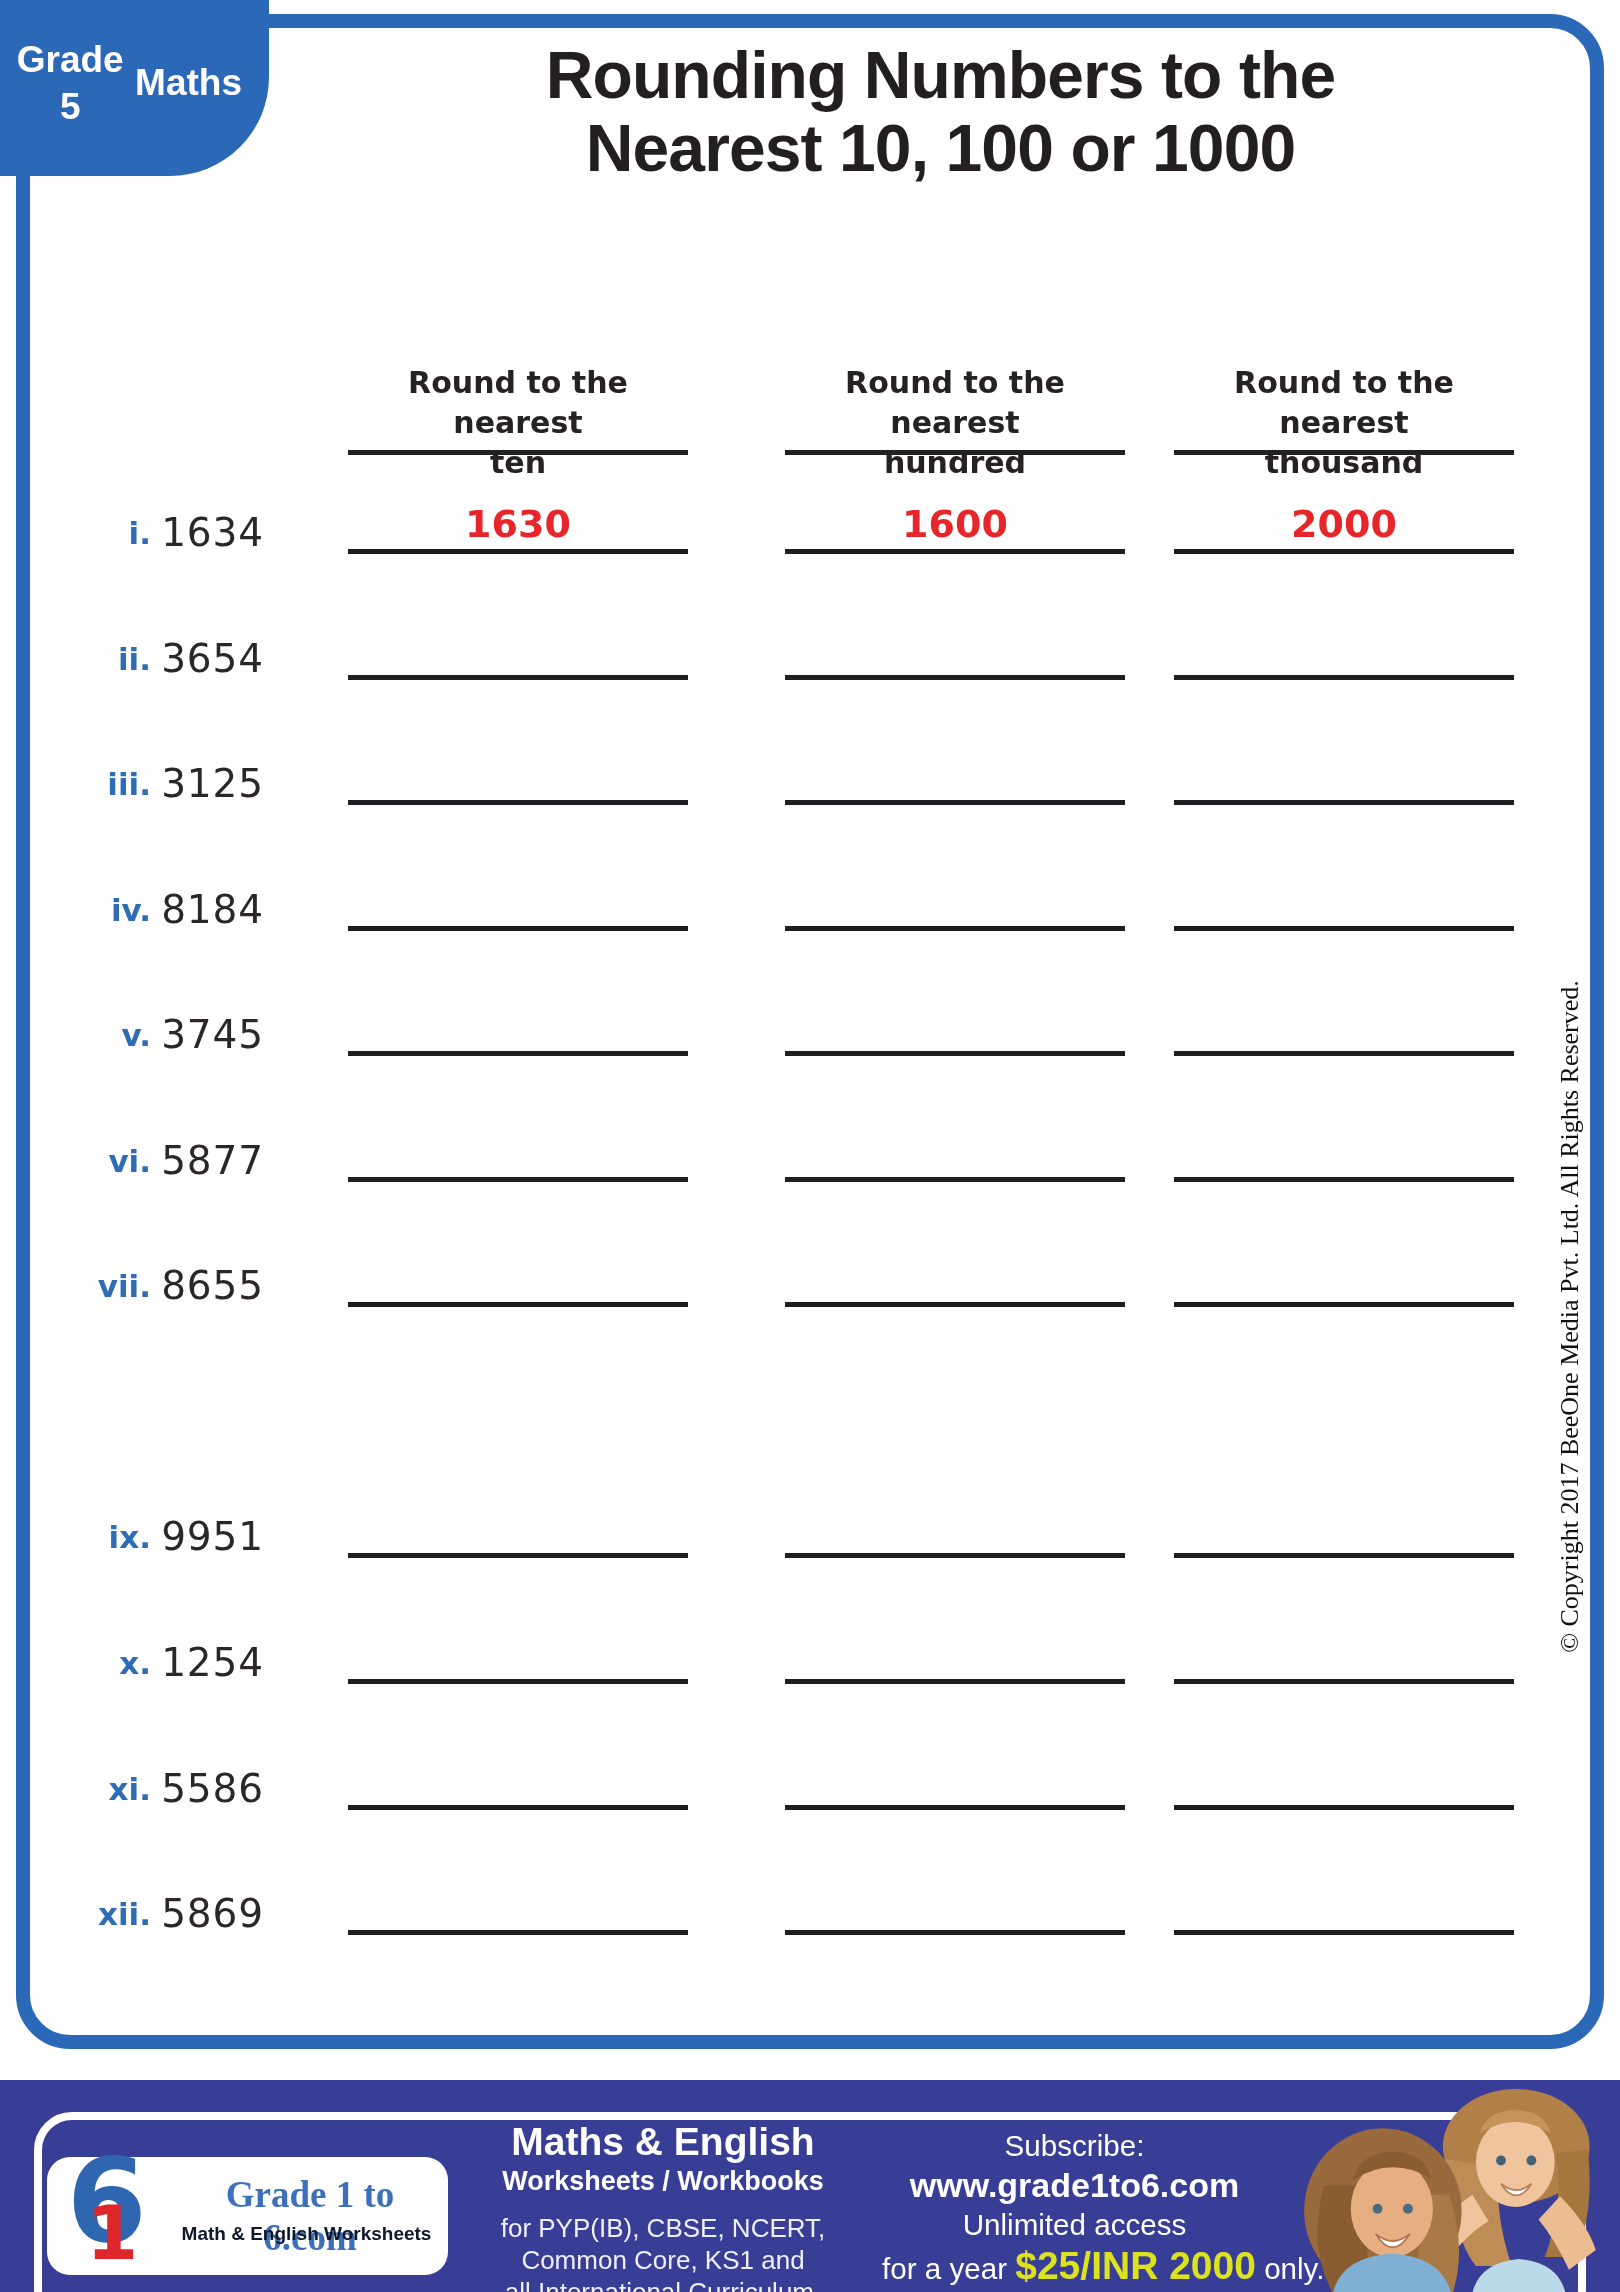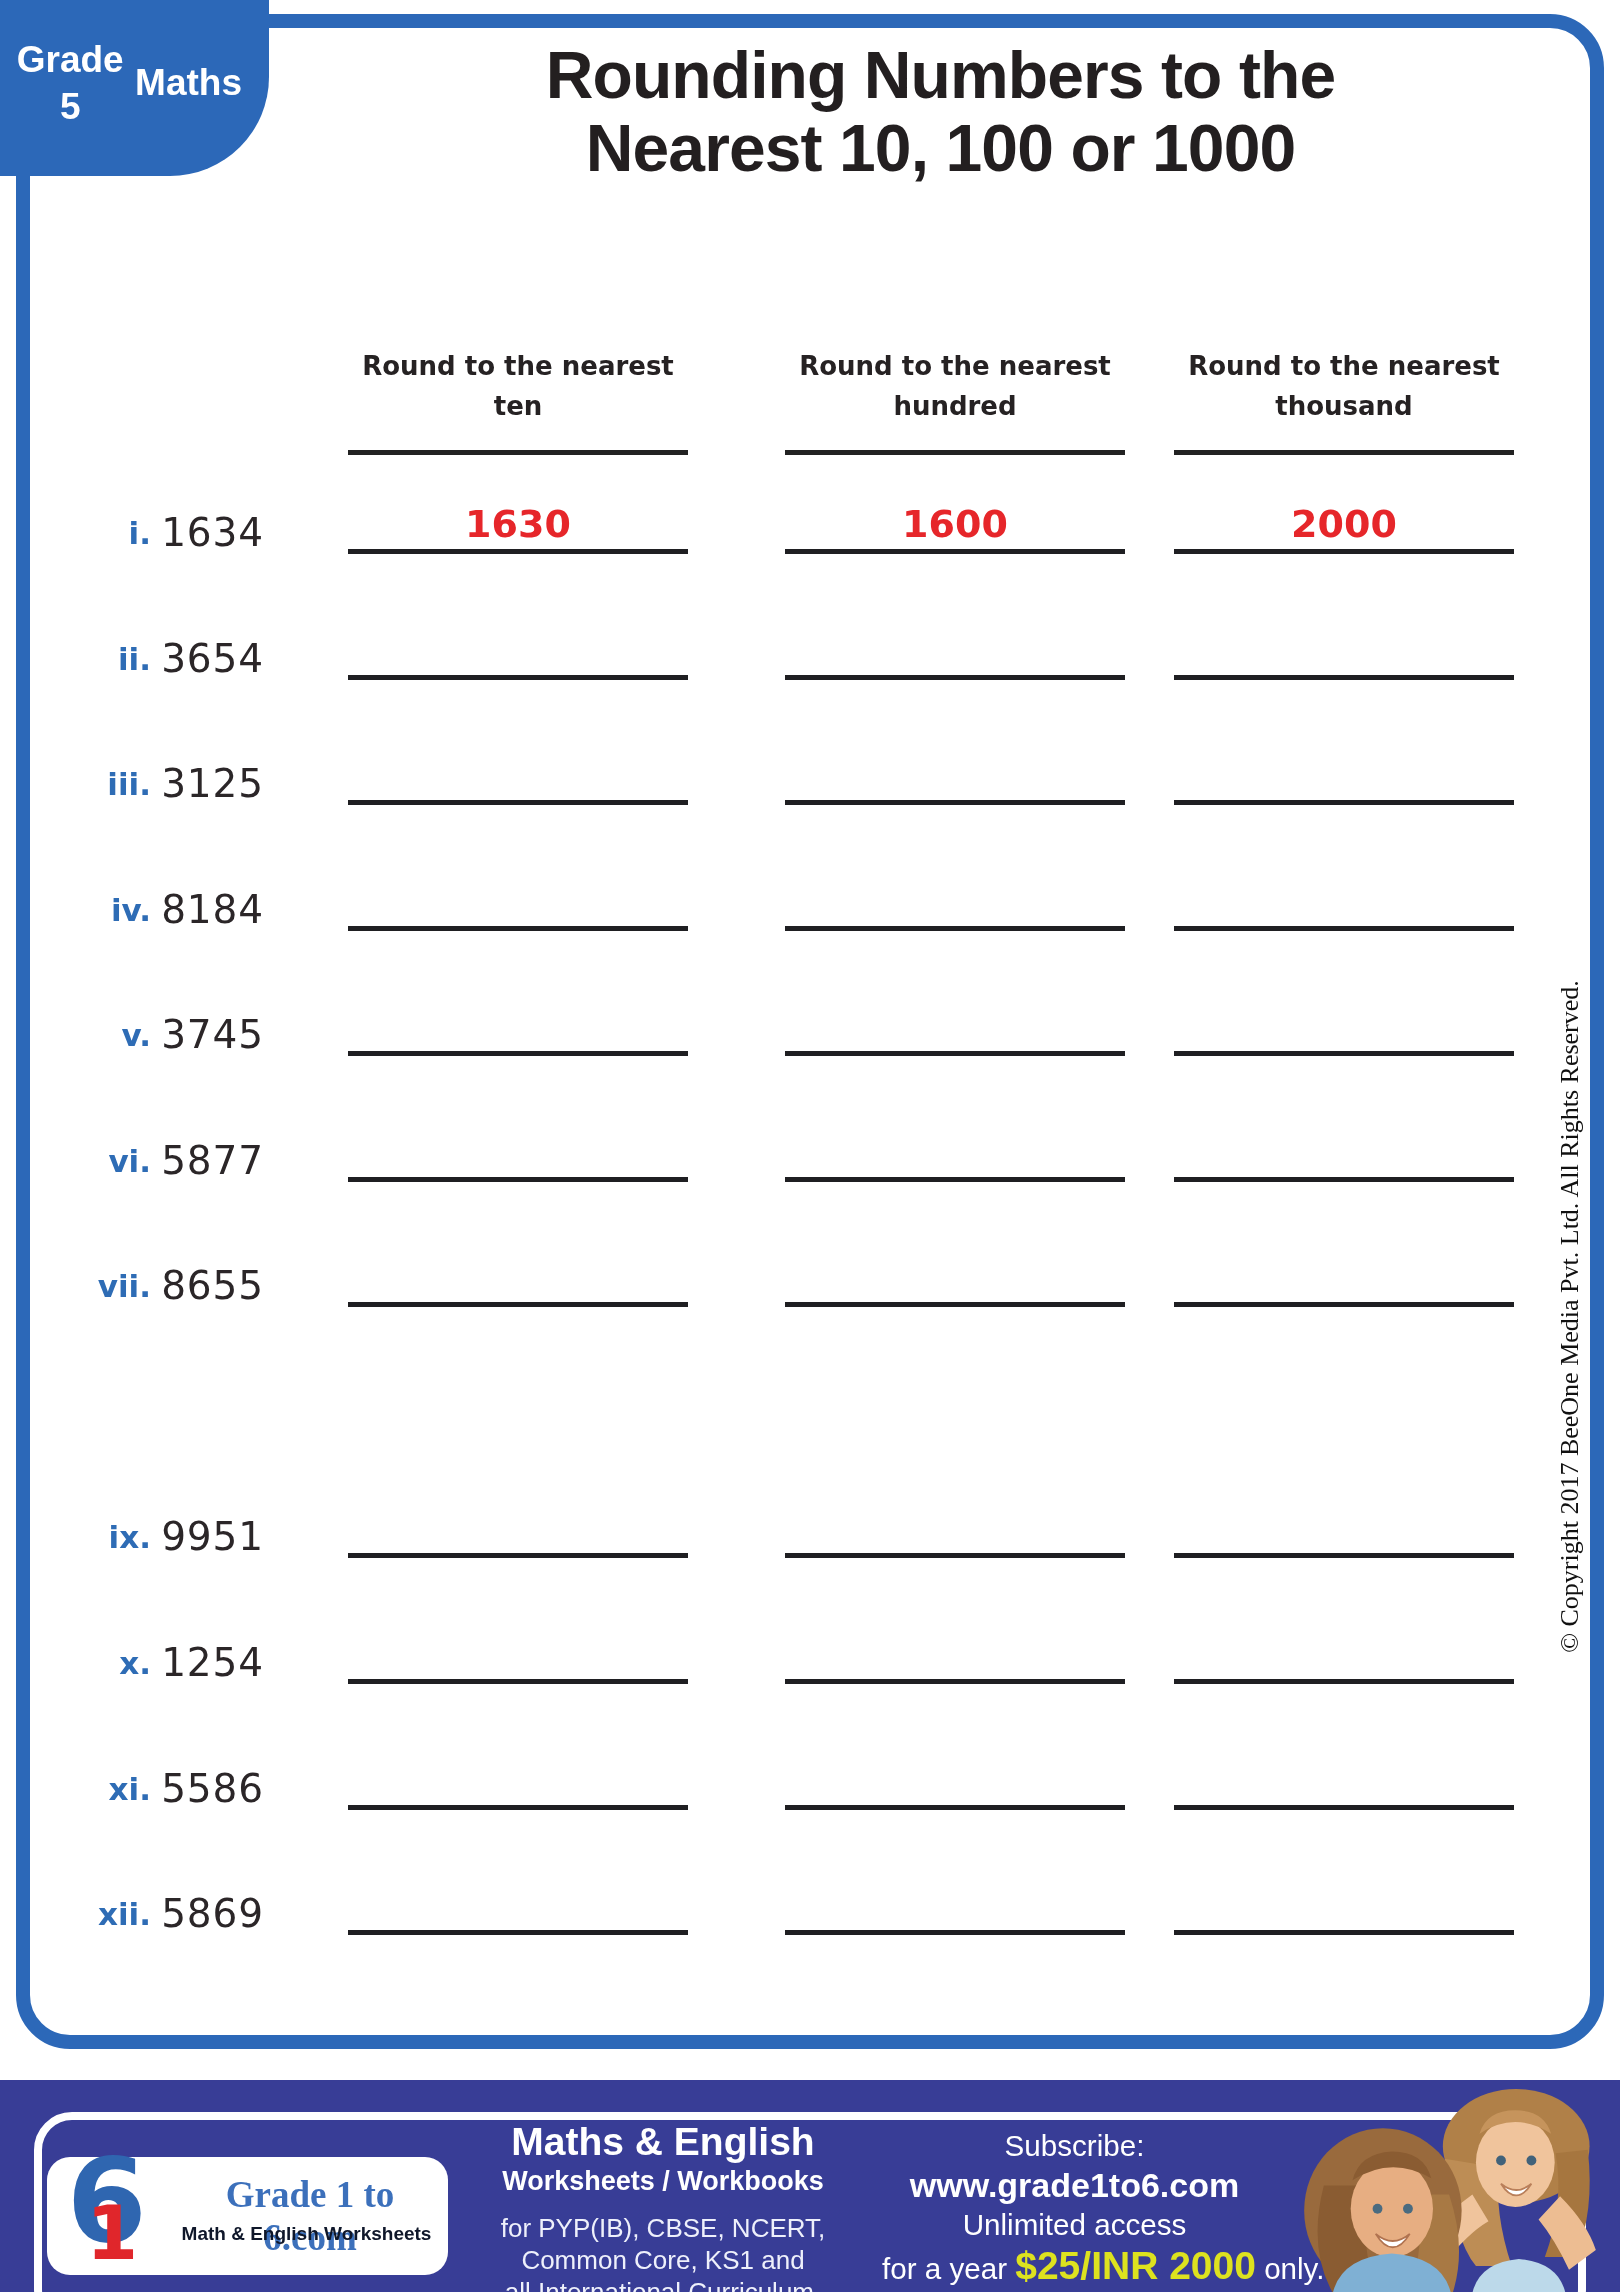--- a/index.html
+++ b/index.html
@@ -34,8 +34,8 @@
   .c1{left:785px;width:340px;}
   .c2{left:1174px;width:340px;}
 
-  .col-head{position:absolute;top:346px;z-index:2;text-align:center;
-    font-family:"DejaVu Sans",sans-serif;font-weight:bold;font-size:26px;
+  .col-head{position:absolute;top:363px;z-index:2;text-align:center;
+    font-family:"DejaVu Sans",sans-serif;font-weight:bold;font-size:30px;
     line-height:40px;color:#262223;}
   .head-line{position:absolute;top:450px;height:4.5px;background:#222;z-index:2;}
 

